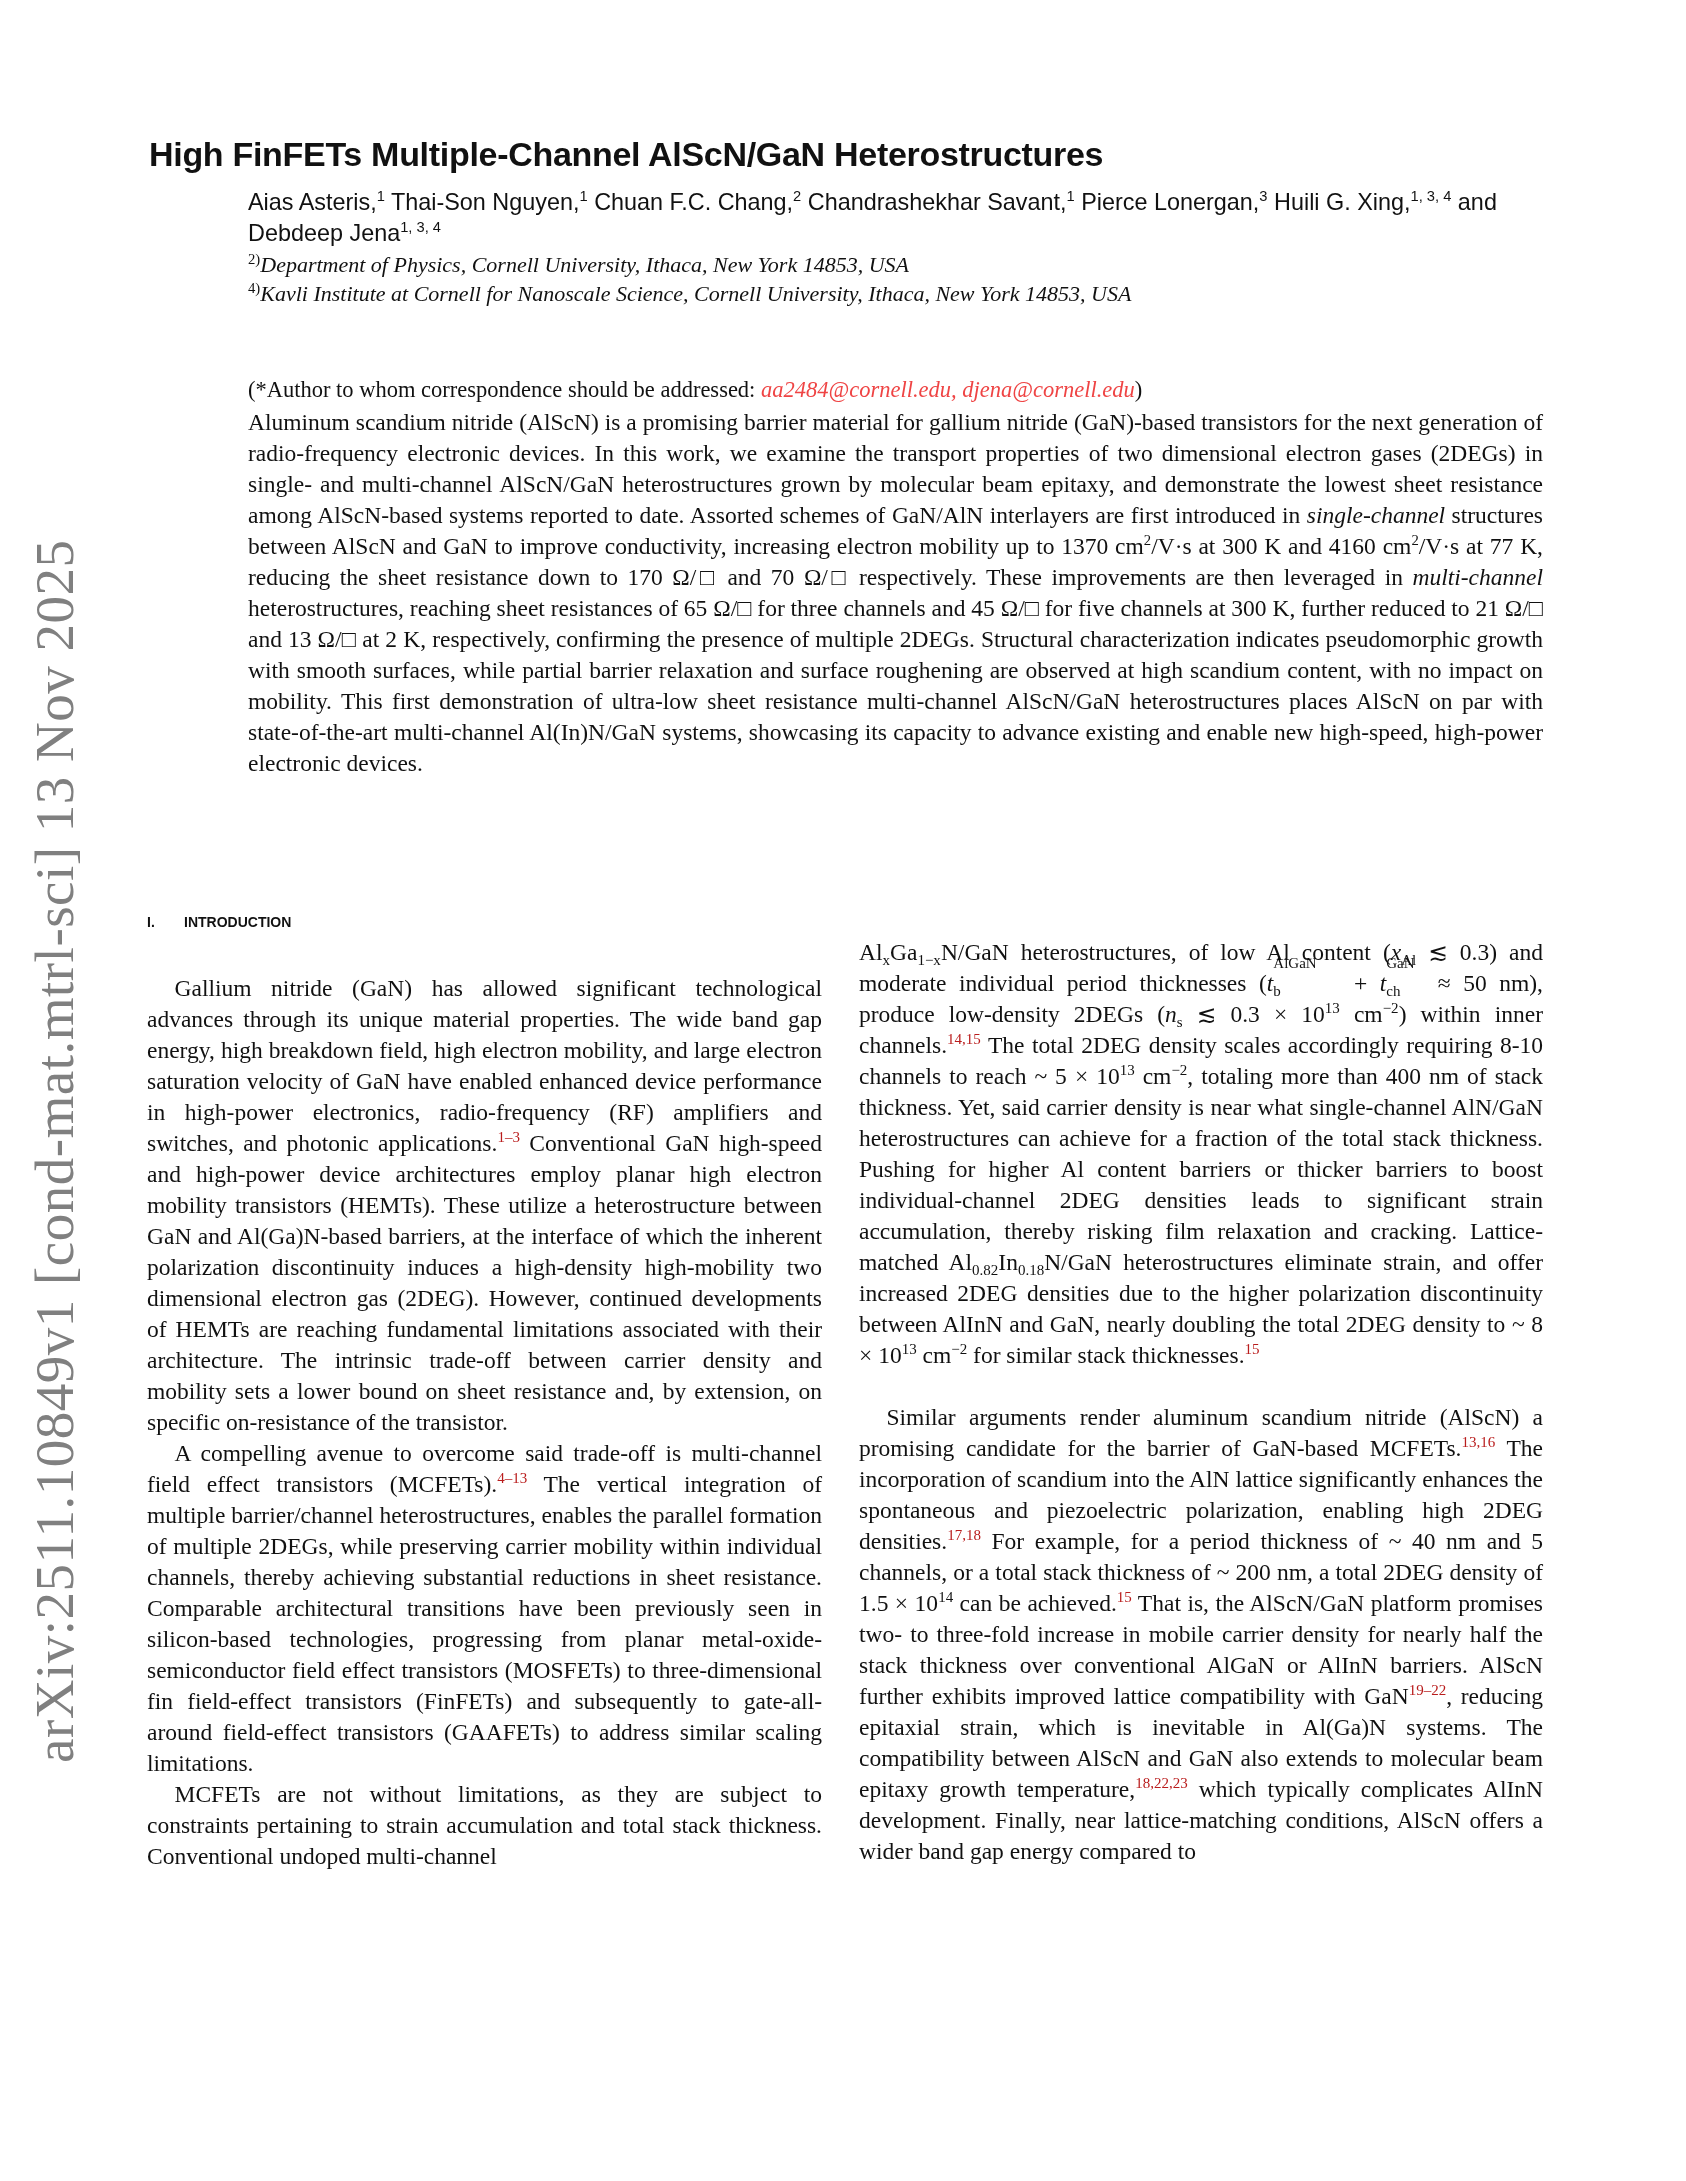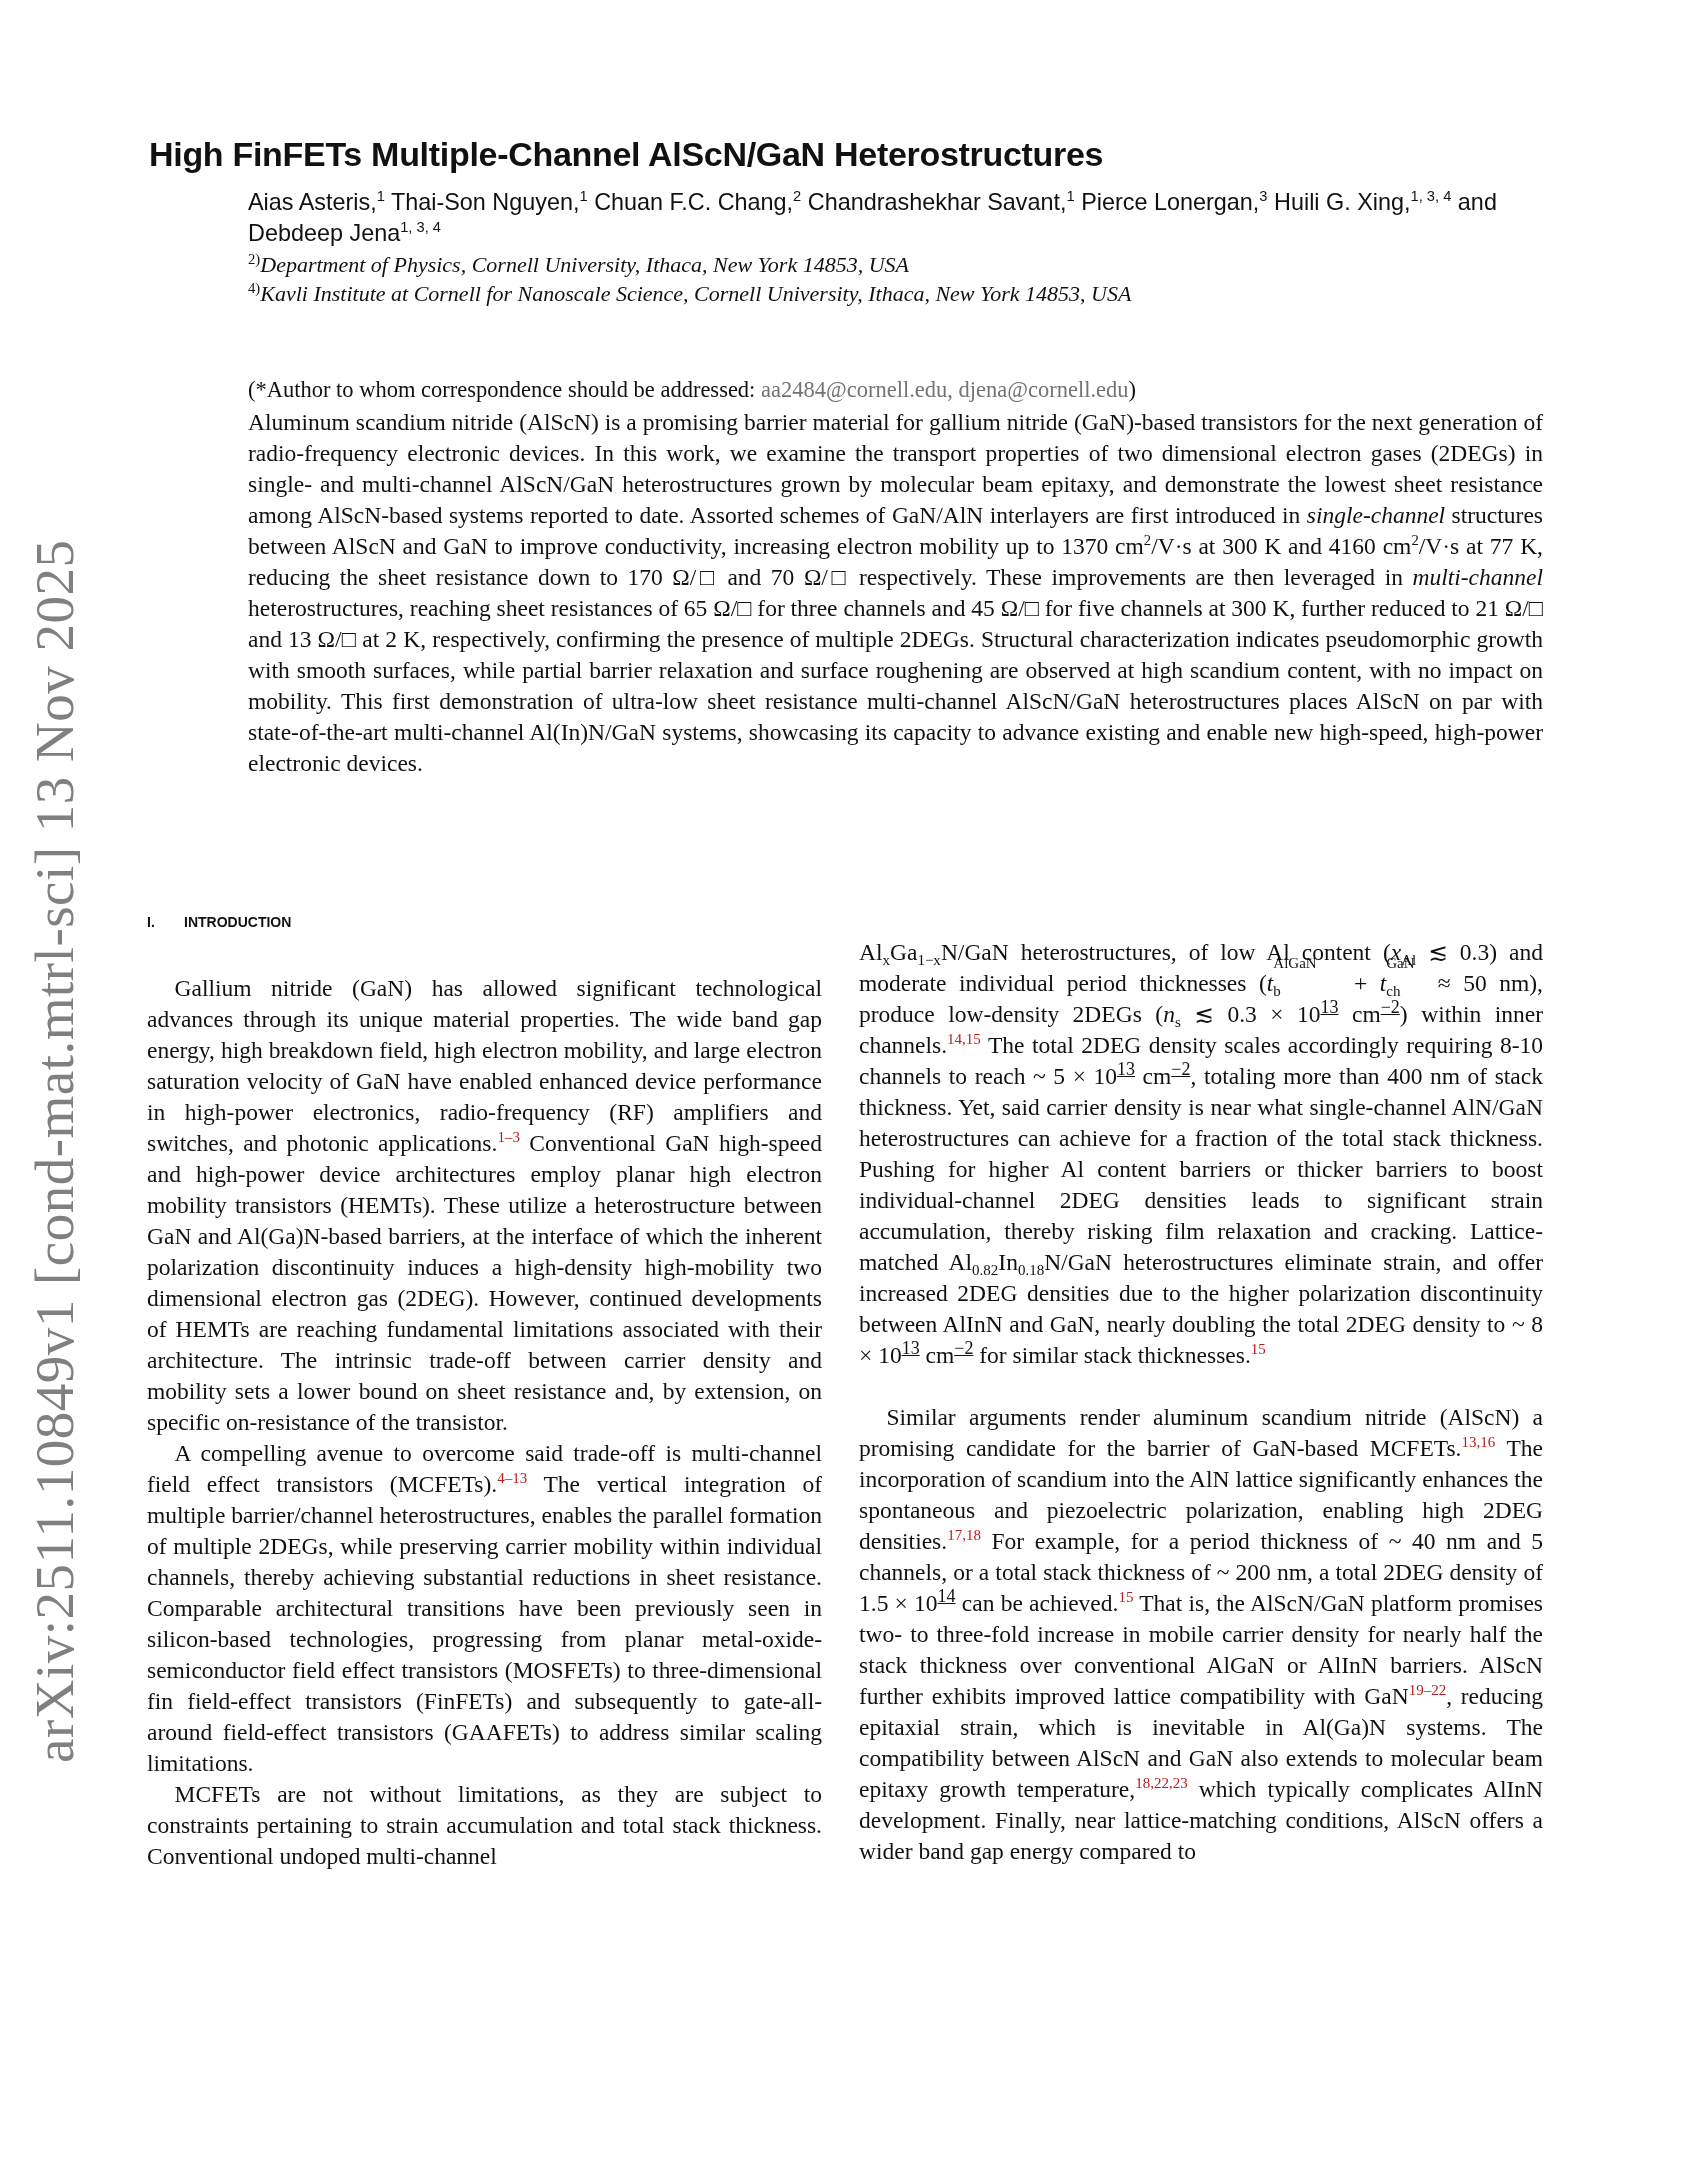--- a/index.html
+++ b/index.html
@@ -34,7 +34,7 @@
     position: absolute; left: 248px; top: 375px;
     font-family: "Liberation Serif", serif; font-size: 22.5px; line-height: 29px;
   }
-  #correspondence .email { color: #737373; text-decoration: none; }
+  #correspondence .email { color: #ef4444; text-decoration: none; font-style: italic; }
 
   #abstract {
     position: absolute; left: 248px; top: 407px; width: 1295px; margin: 0;

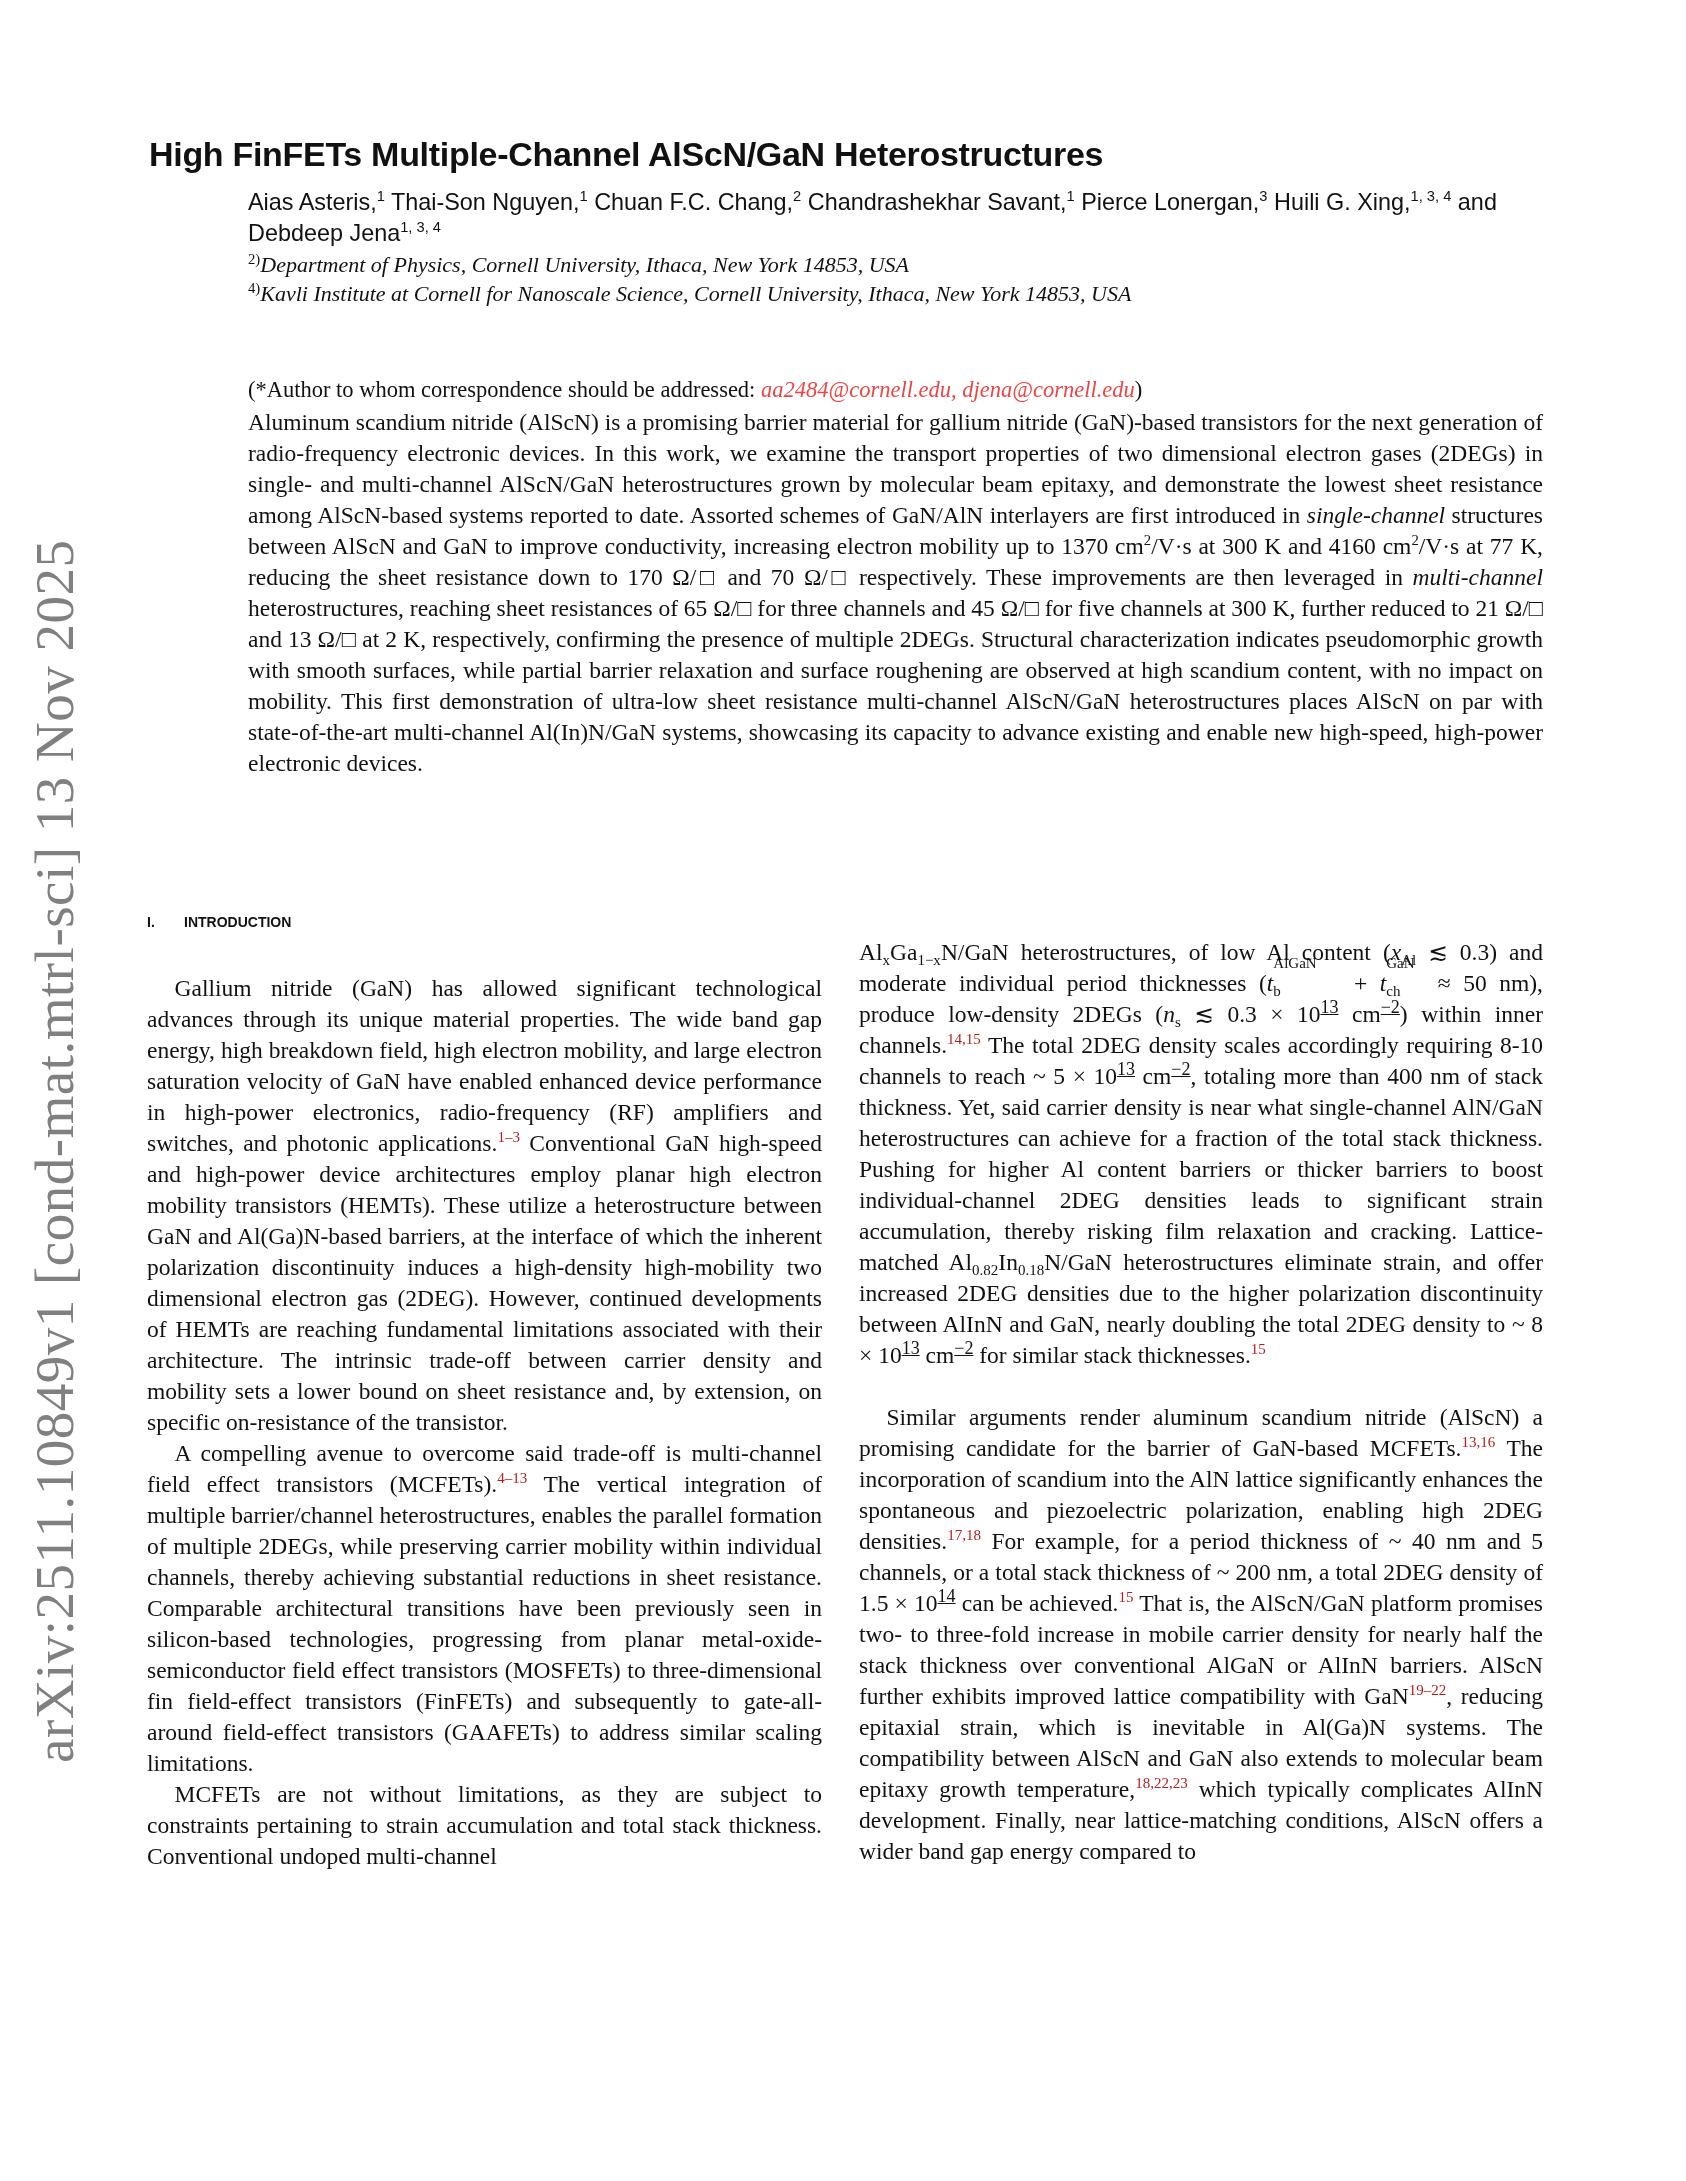--- a/index.html
+++ b/index.html
@@ -60,7 +60,7 @@
   .para { margin: 0; text-indent: 27.5px; }
   .para.gap { margin-top: 31px; }
   .cite { color: #b91c1c; font-size: 15px; vertical-align: 9.2px; line-height: 0; text-decoration: none; }
-  sup.m { font-size: 18px; vertical-align: 9.2px; line-height: 0; text-decoration: underline; }
+  sup.m { font-size: 15px; vertical-align: 9.2px; line-height: 0; }
   sub.m { font-size: 15px; vertical-align: -4.6px; line-height: 0; }
   .supsub { display: inline-block; position: relative; width: 68px; height: 9.2px; }
   .supsub .sp { position: absolute; left: 0; top: -26px; font-size: 15px; line-height: 14.7px; }

